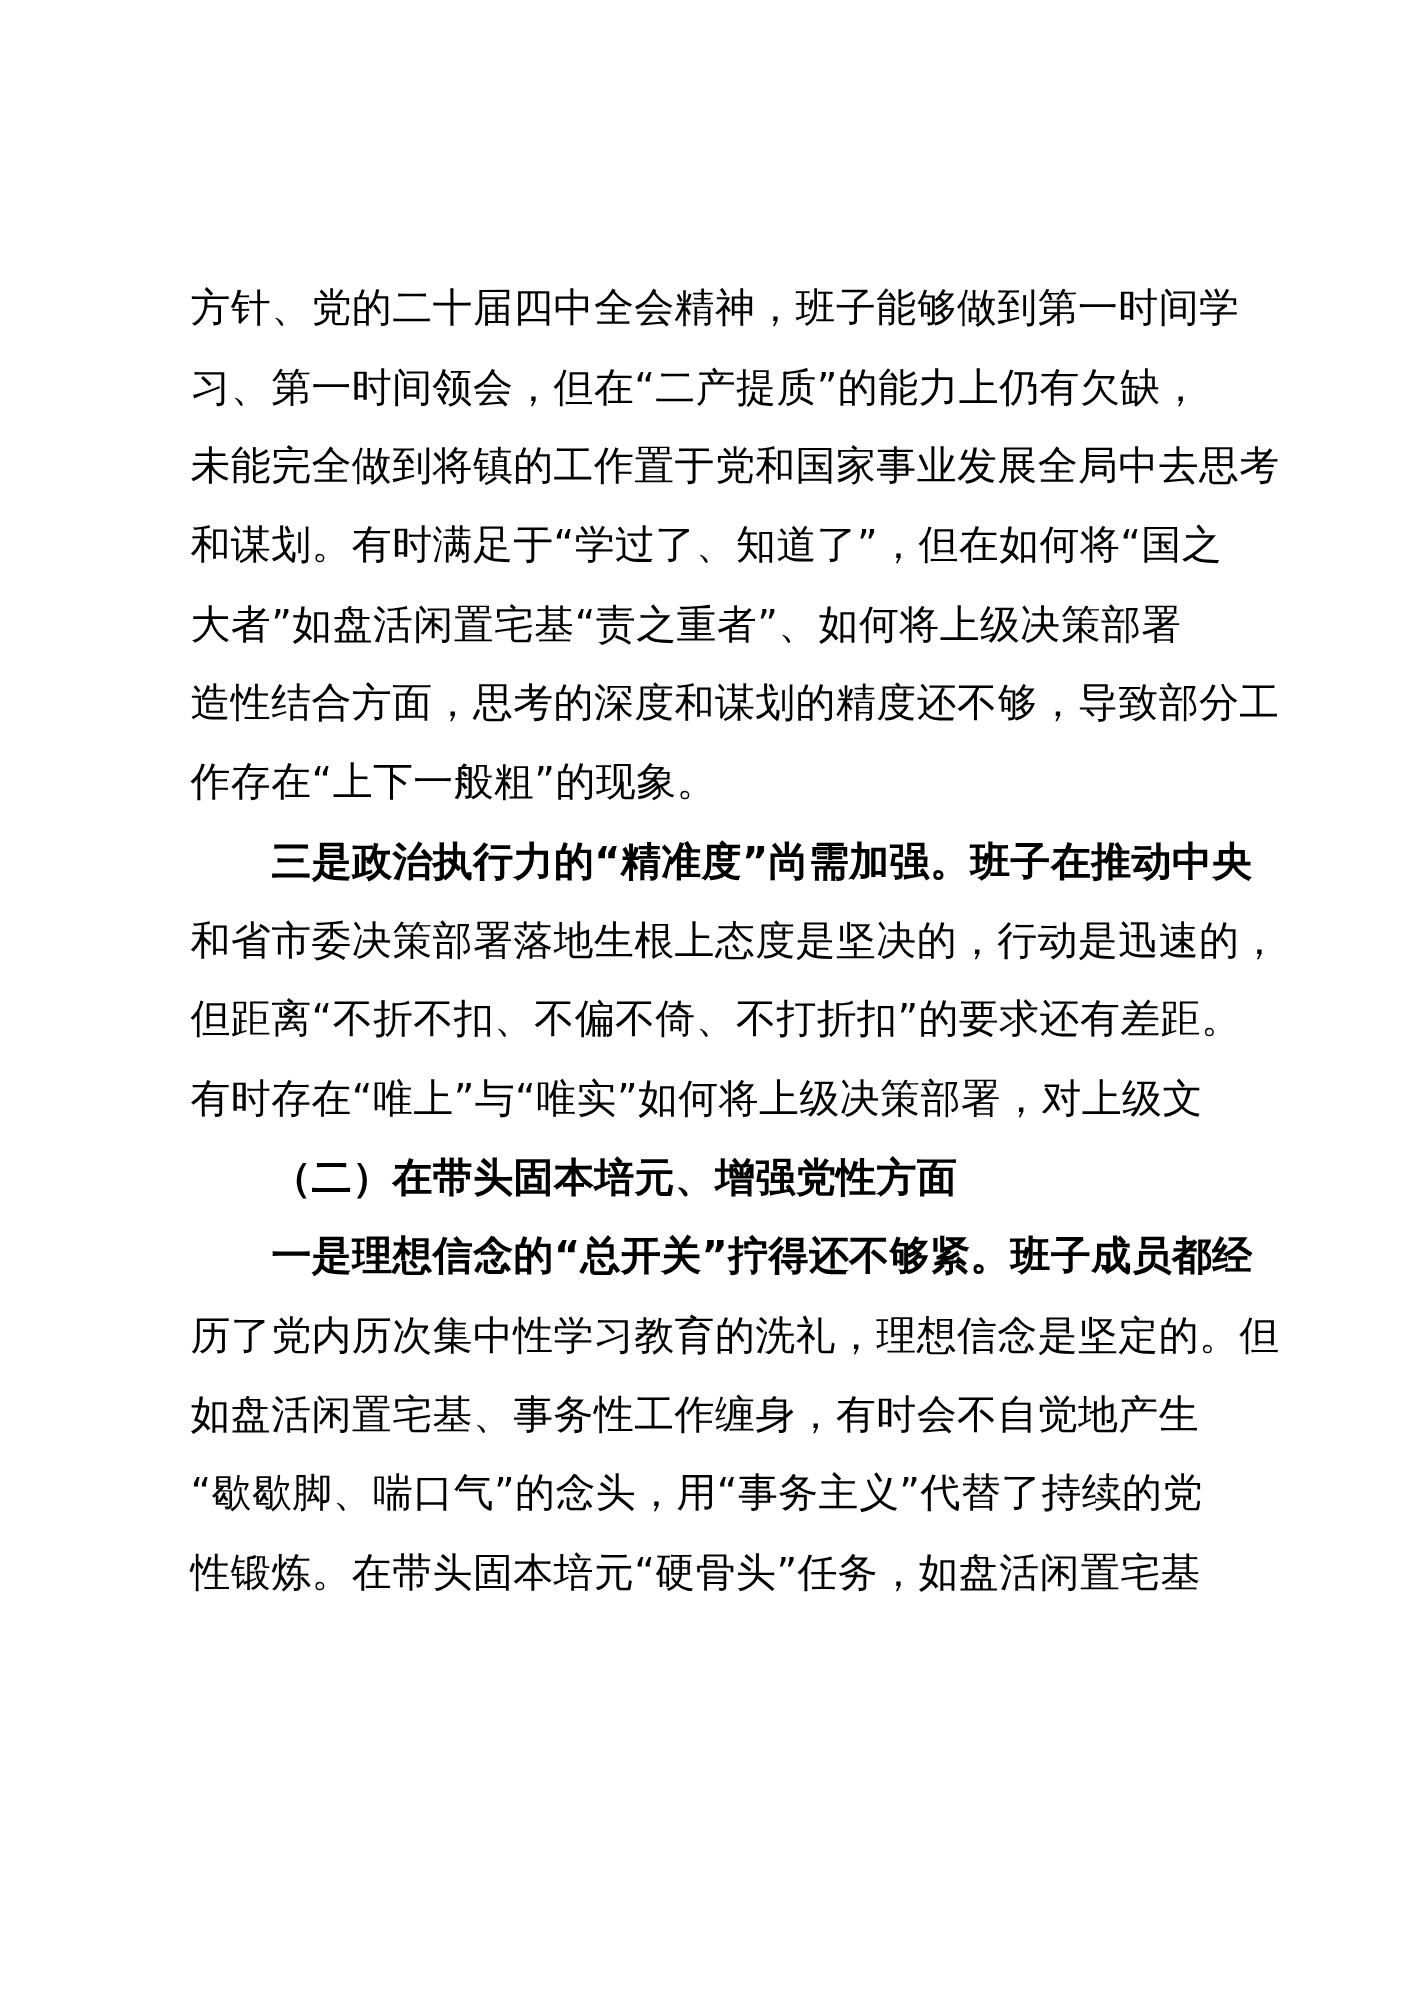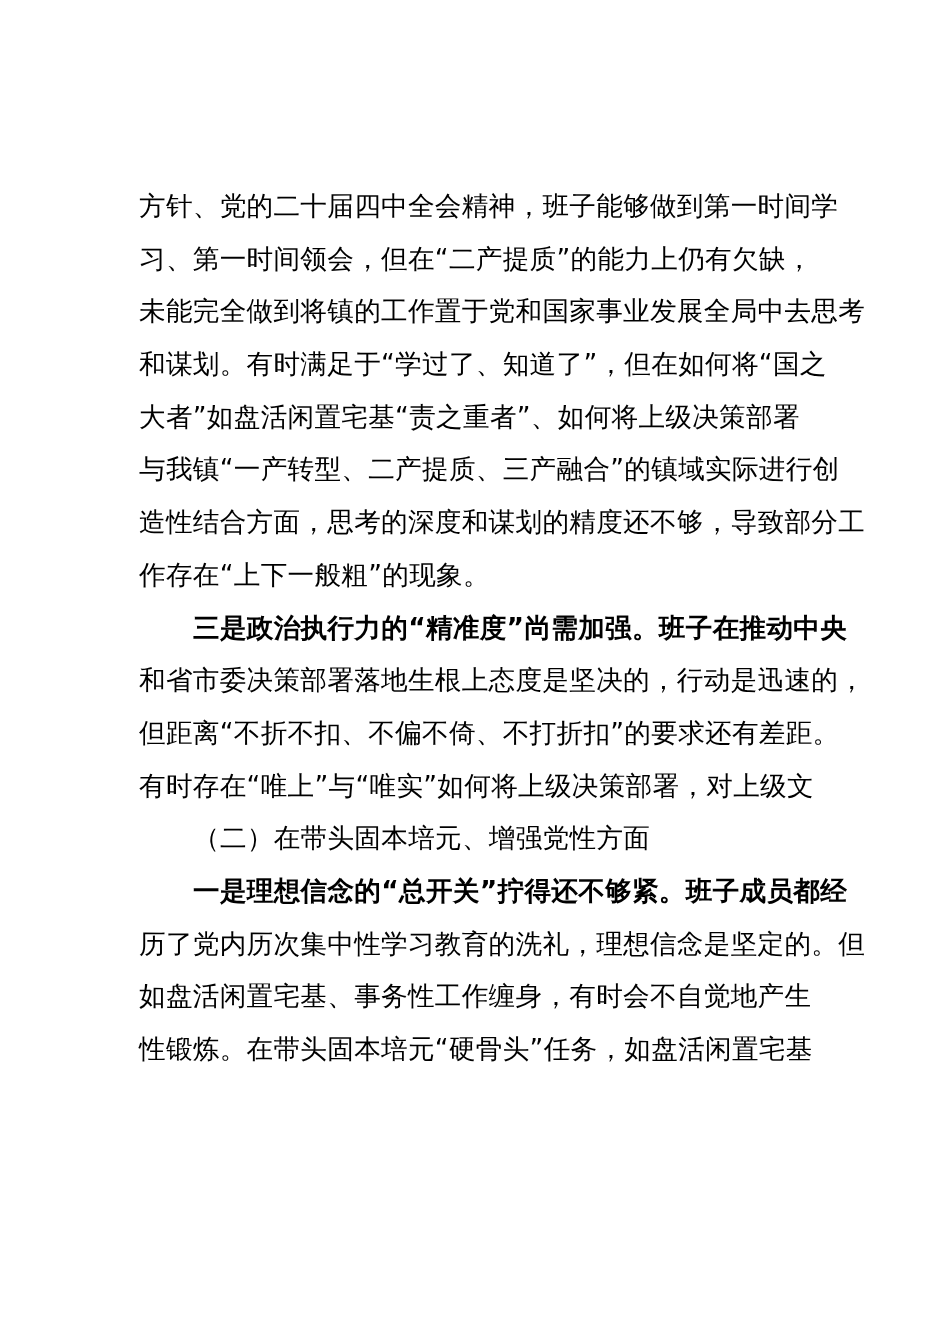--- a/index.html
+++ b/index.html
@@ -23,7 +23,6 @@
       line-height: 52.7px;
       color: #000000;
       letter-spacing: 0.3px;
-      margin-left: 12px;
     }
     .line {
       display: block;

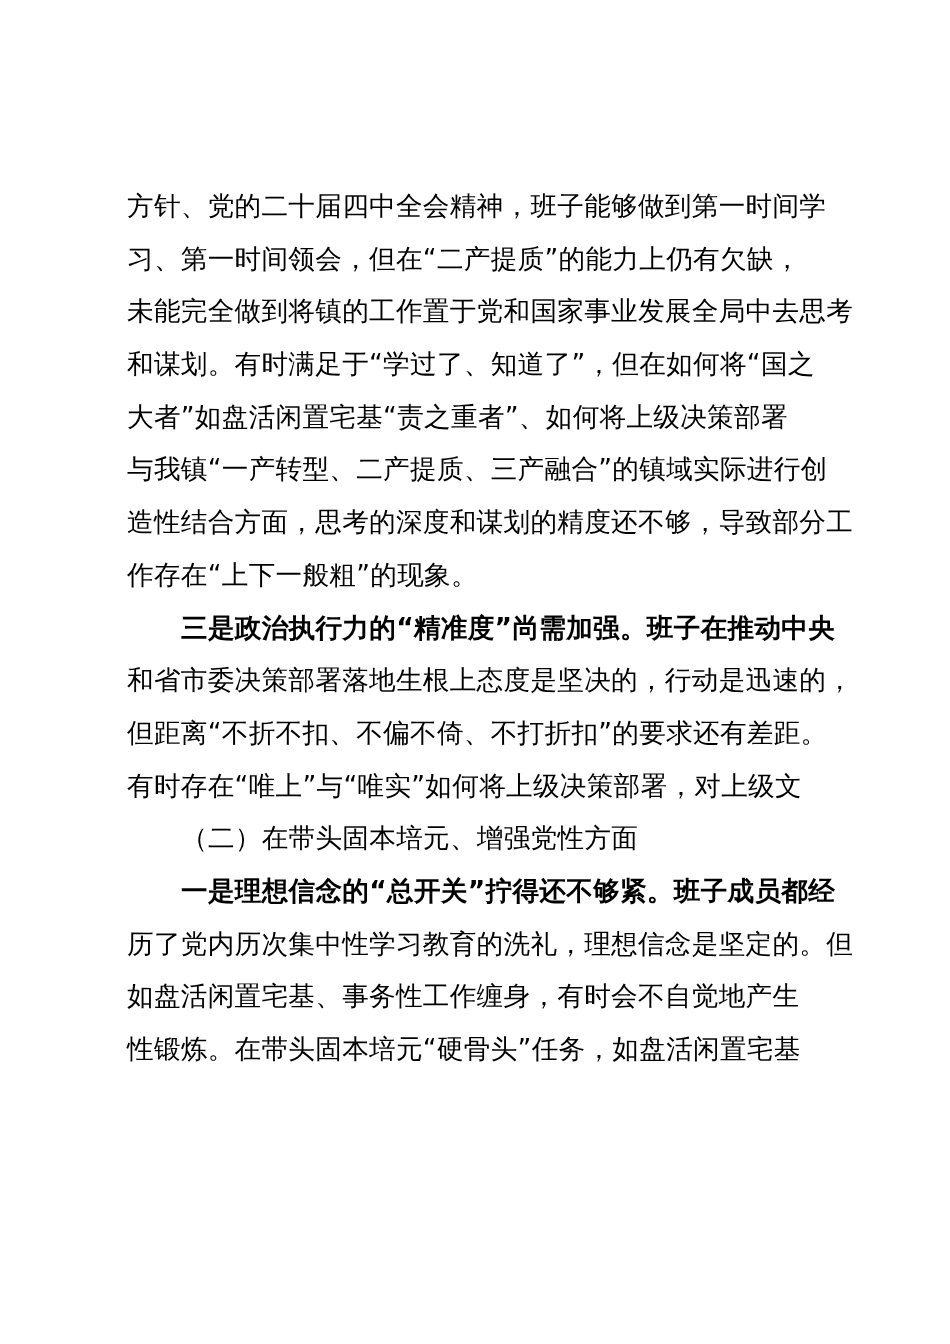--- a/index.html
+++ b/index.html
@@ -49,7 +49,6 @@
     <span class="line">未能完全做到将镇的工作置于党和国家事业发展全局中去思考</span>
     <span class="line">和谋划。有时满足于“学过了、知道了”，但在如何将“国之</span>
     <span class="line">大者”如盘活闲置宅基“责之重者”、如何将上级决策部署</span>
-    <span class="line">与我镇“一产转型、二产提质、三产融合”的镇域实际进行创</span>
     <span class="line">造性结合方面，思考的深度和谋划的精度还不够，导致部分工</span>
     <span class="line">作存在“上下一般粗”的现象。</span>
   </div>

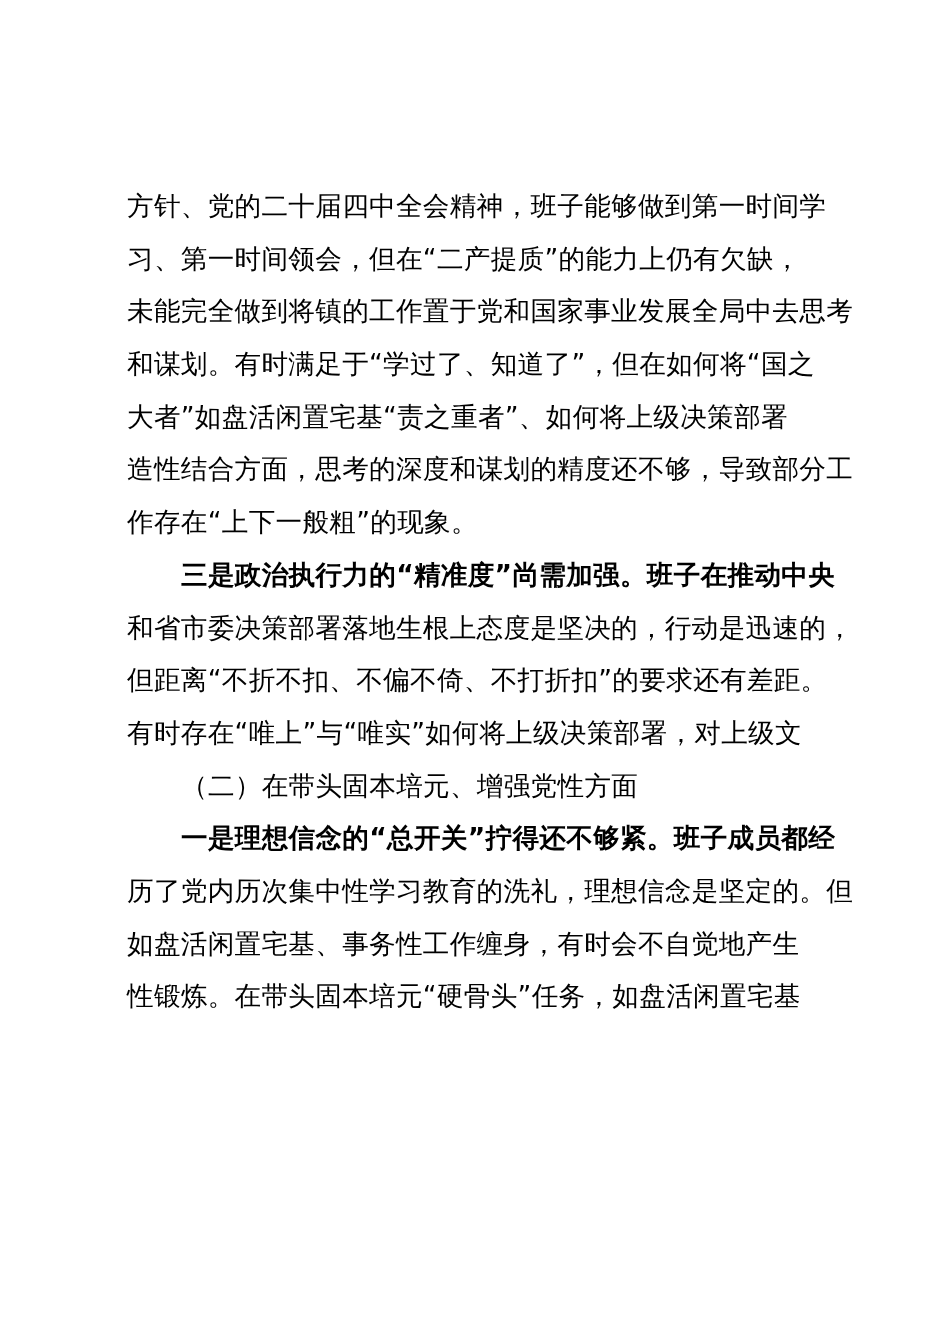--- a/index.html
+++ b/index.html
@@ -34,7 +34,7 @@
       font-weight: bold;
     }
     .heading {
-      font-weight: normal;
+      font-weight: bold;
       padding-left: 54px;
     }
   </style>

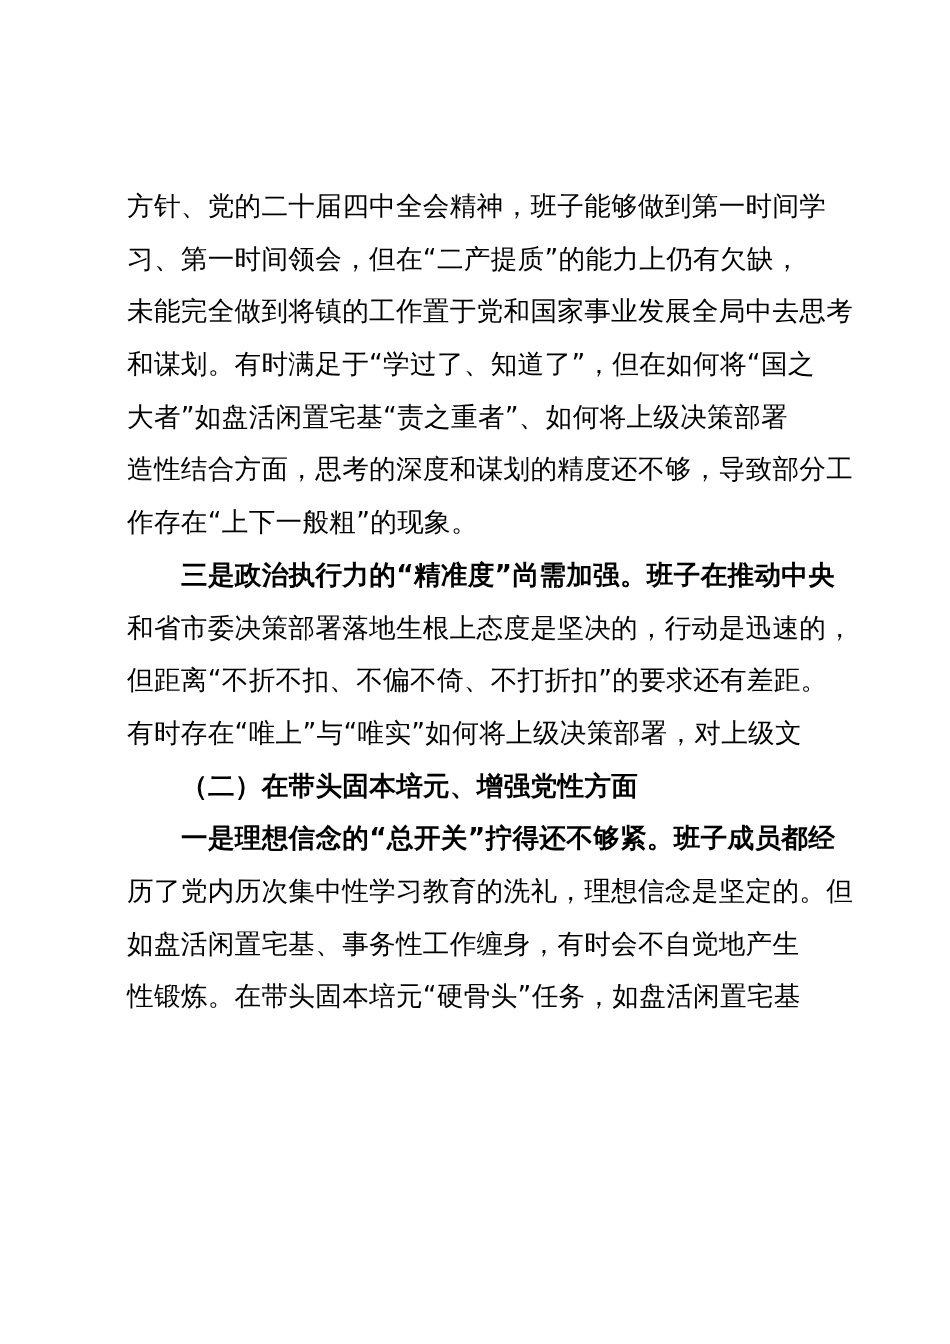--- a/index.html
+++ b/index.html
@@ -66,6 +66,7 @@
     <span class="line indent">一是理想信念的“总开关”拧得还不够紧。班子成员都经</span>
     <span class="line">历了党内历次集中性学习教育的洗礼，理想信念是坚定的。但</span>
     <span class="line">如盘活闲置宅基、事务性工作缠身，有时会不自觉地产生</span>
+    <span class="line">“歇歇脚、喘口气”的念头，用“事务主义”代替了持续的党</span>
     <span class="line">性锻炼。在带头固本培元“硬骨头”任务，如盘活闲置宅基</span>
   </div>
 

